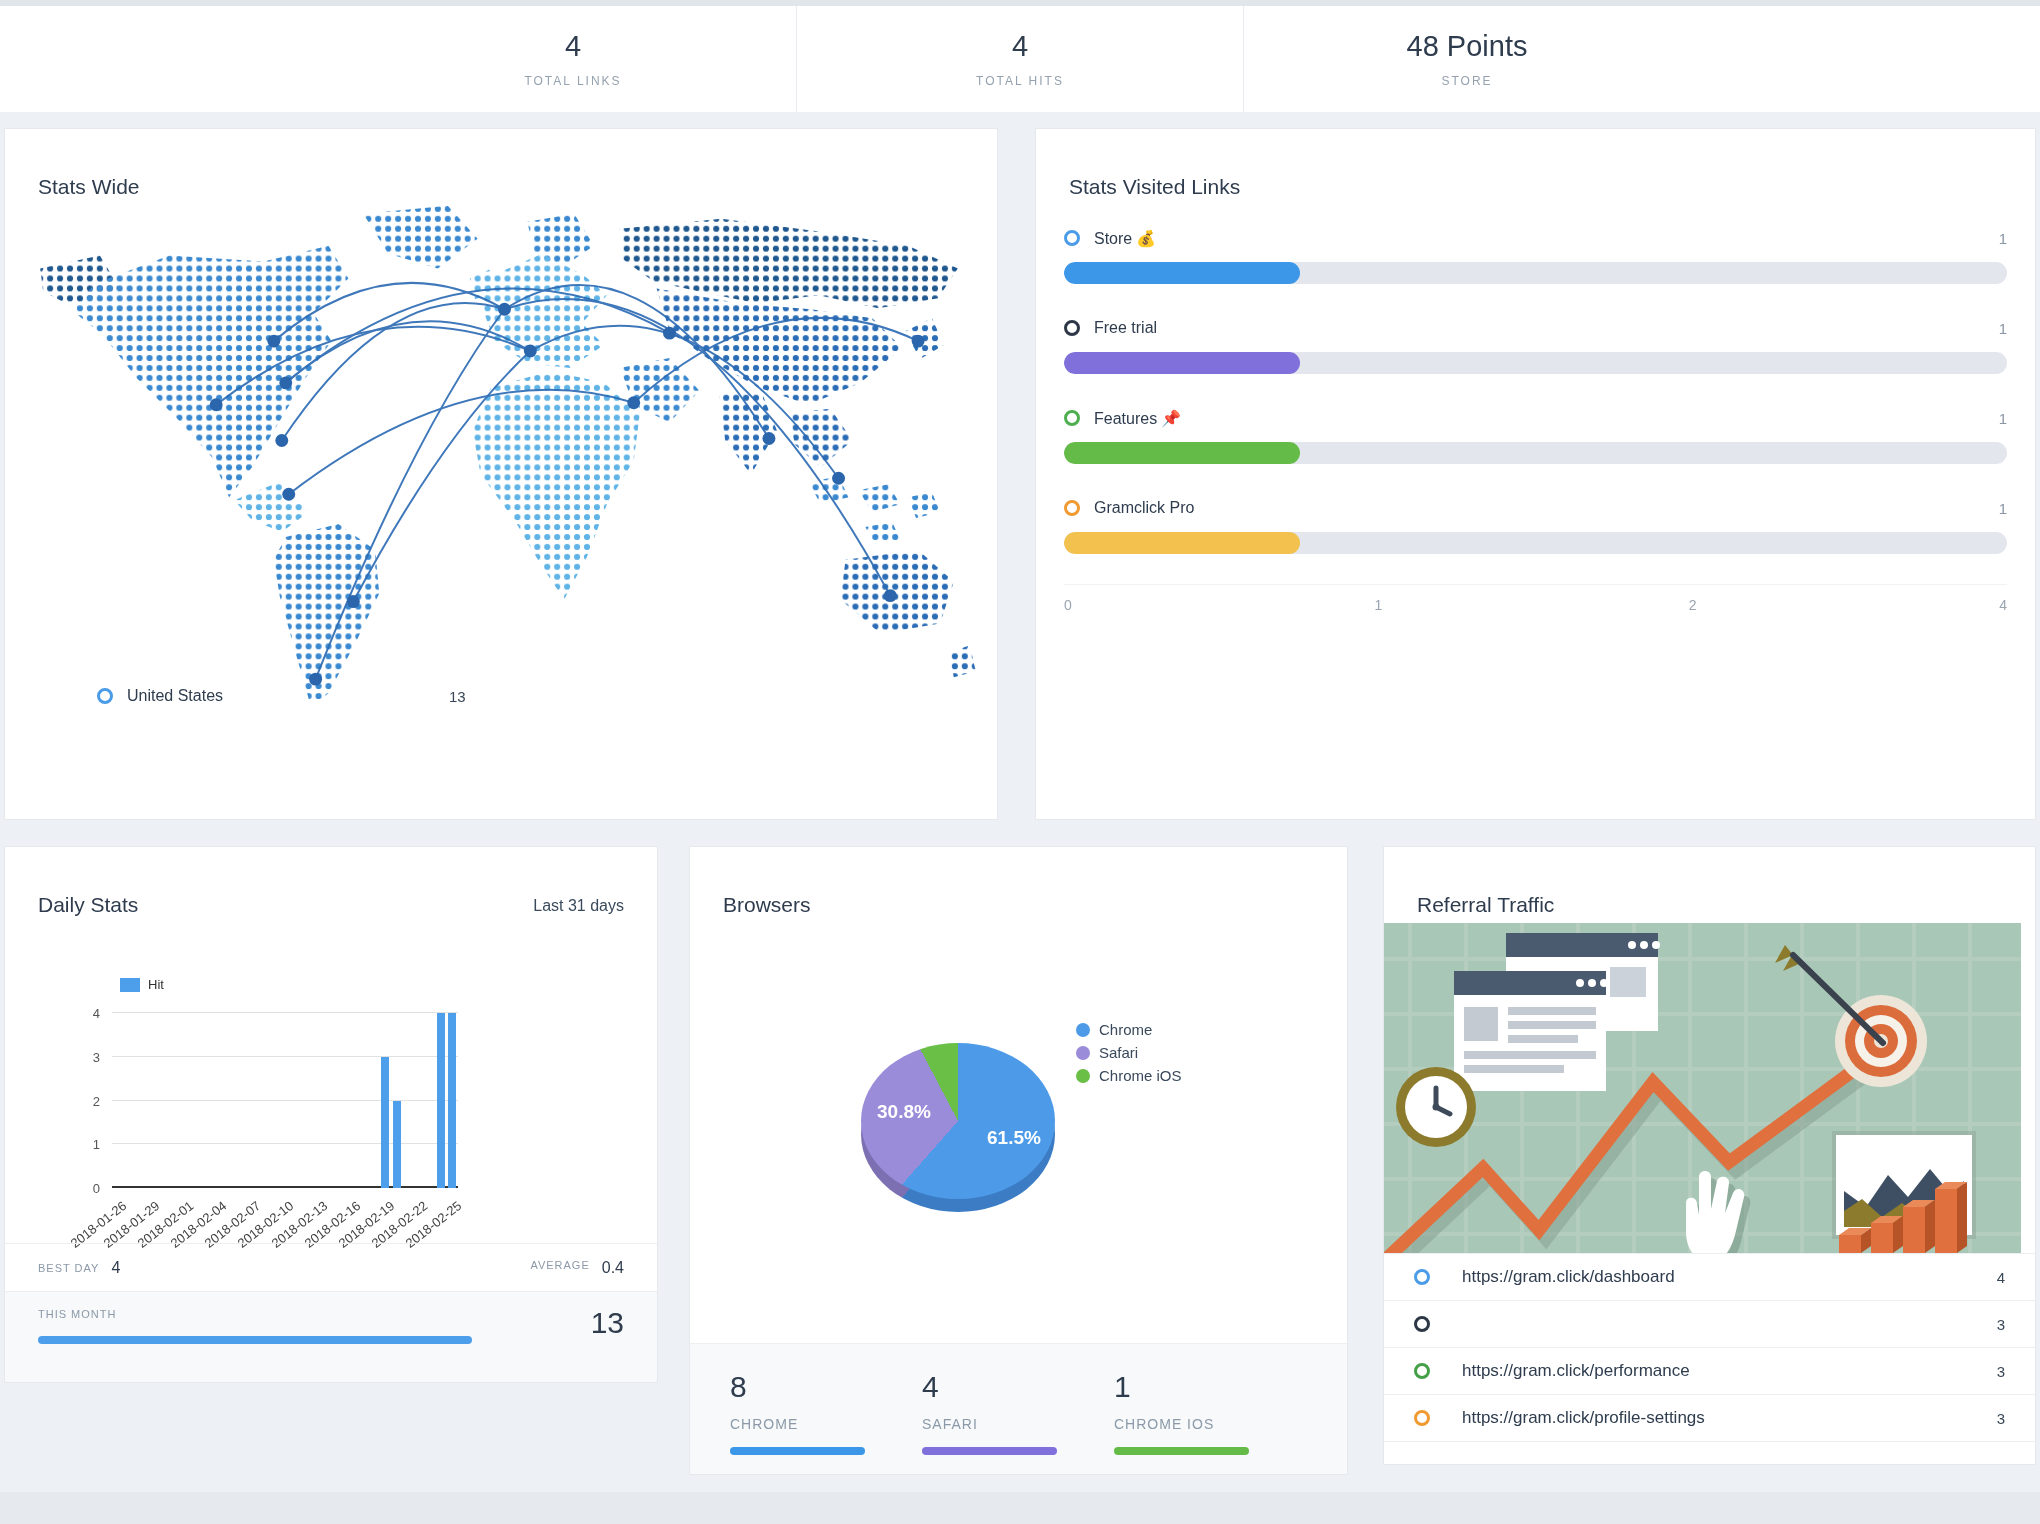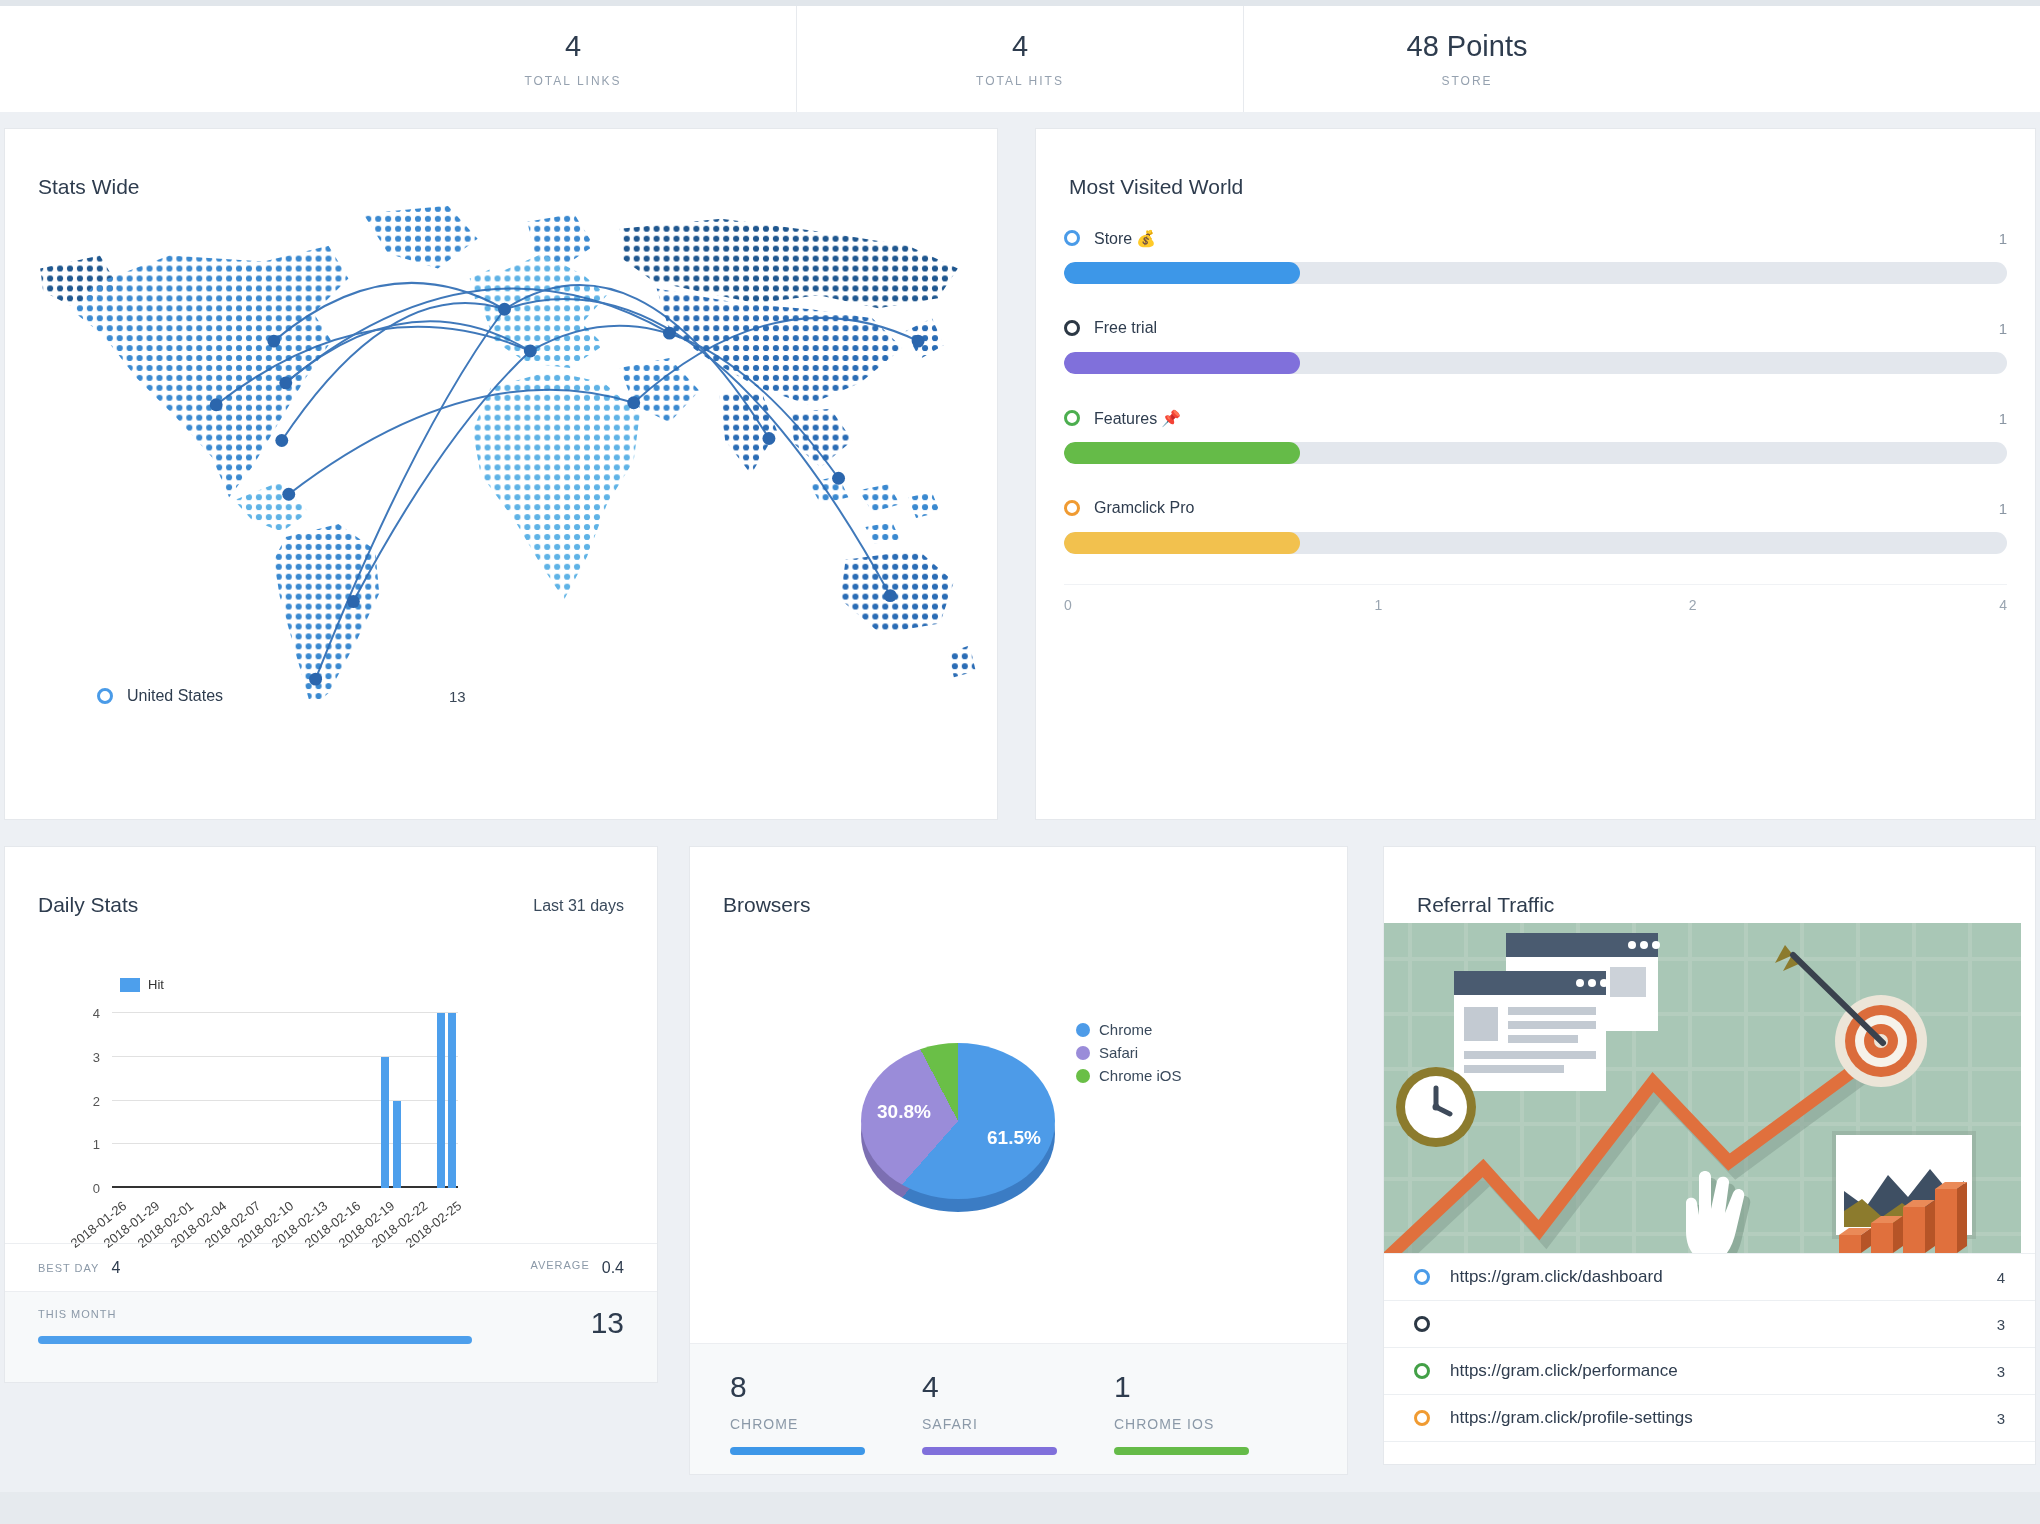--- a/index.html
+++ b/index.html
@@ -196,7 +196,7 @@
   </div>
 
   <div class="panel" id="panel-mv">
-    <div class="panel-title">Most Visited World</div>
+    <div class="panel-title">Stats Visited Links</div>
     <div class="mv-list">
       <div class="mv-row">
         <div class="mv-head">

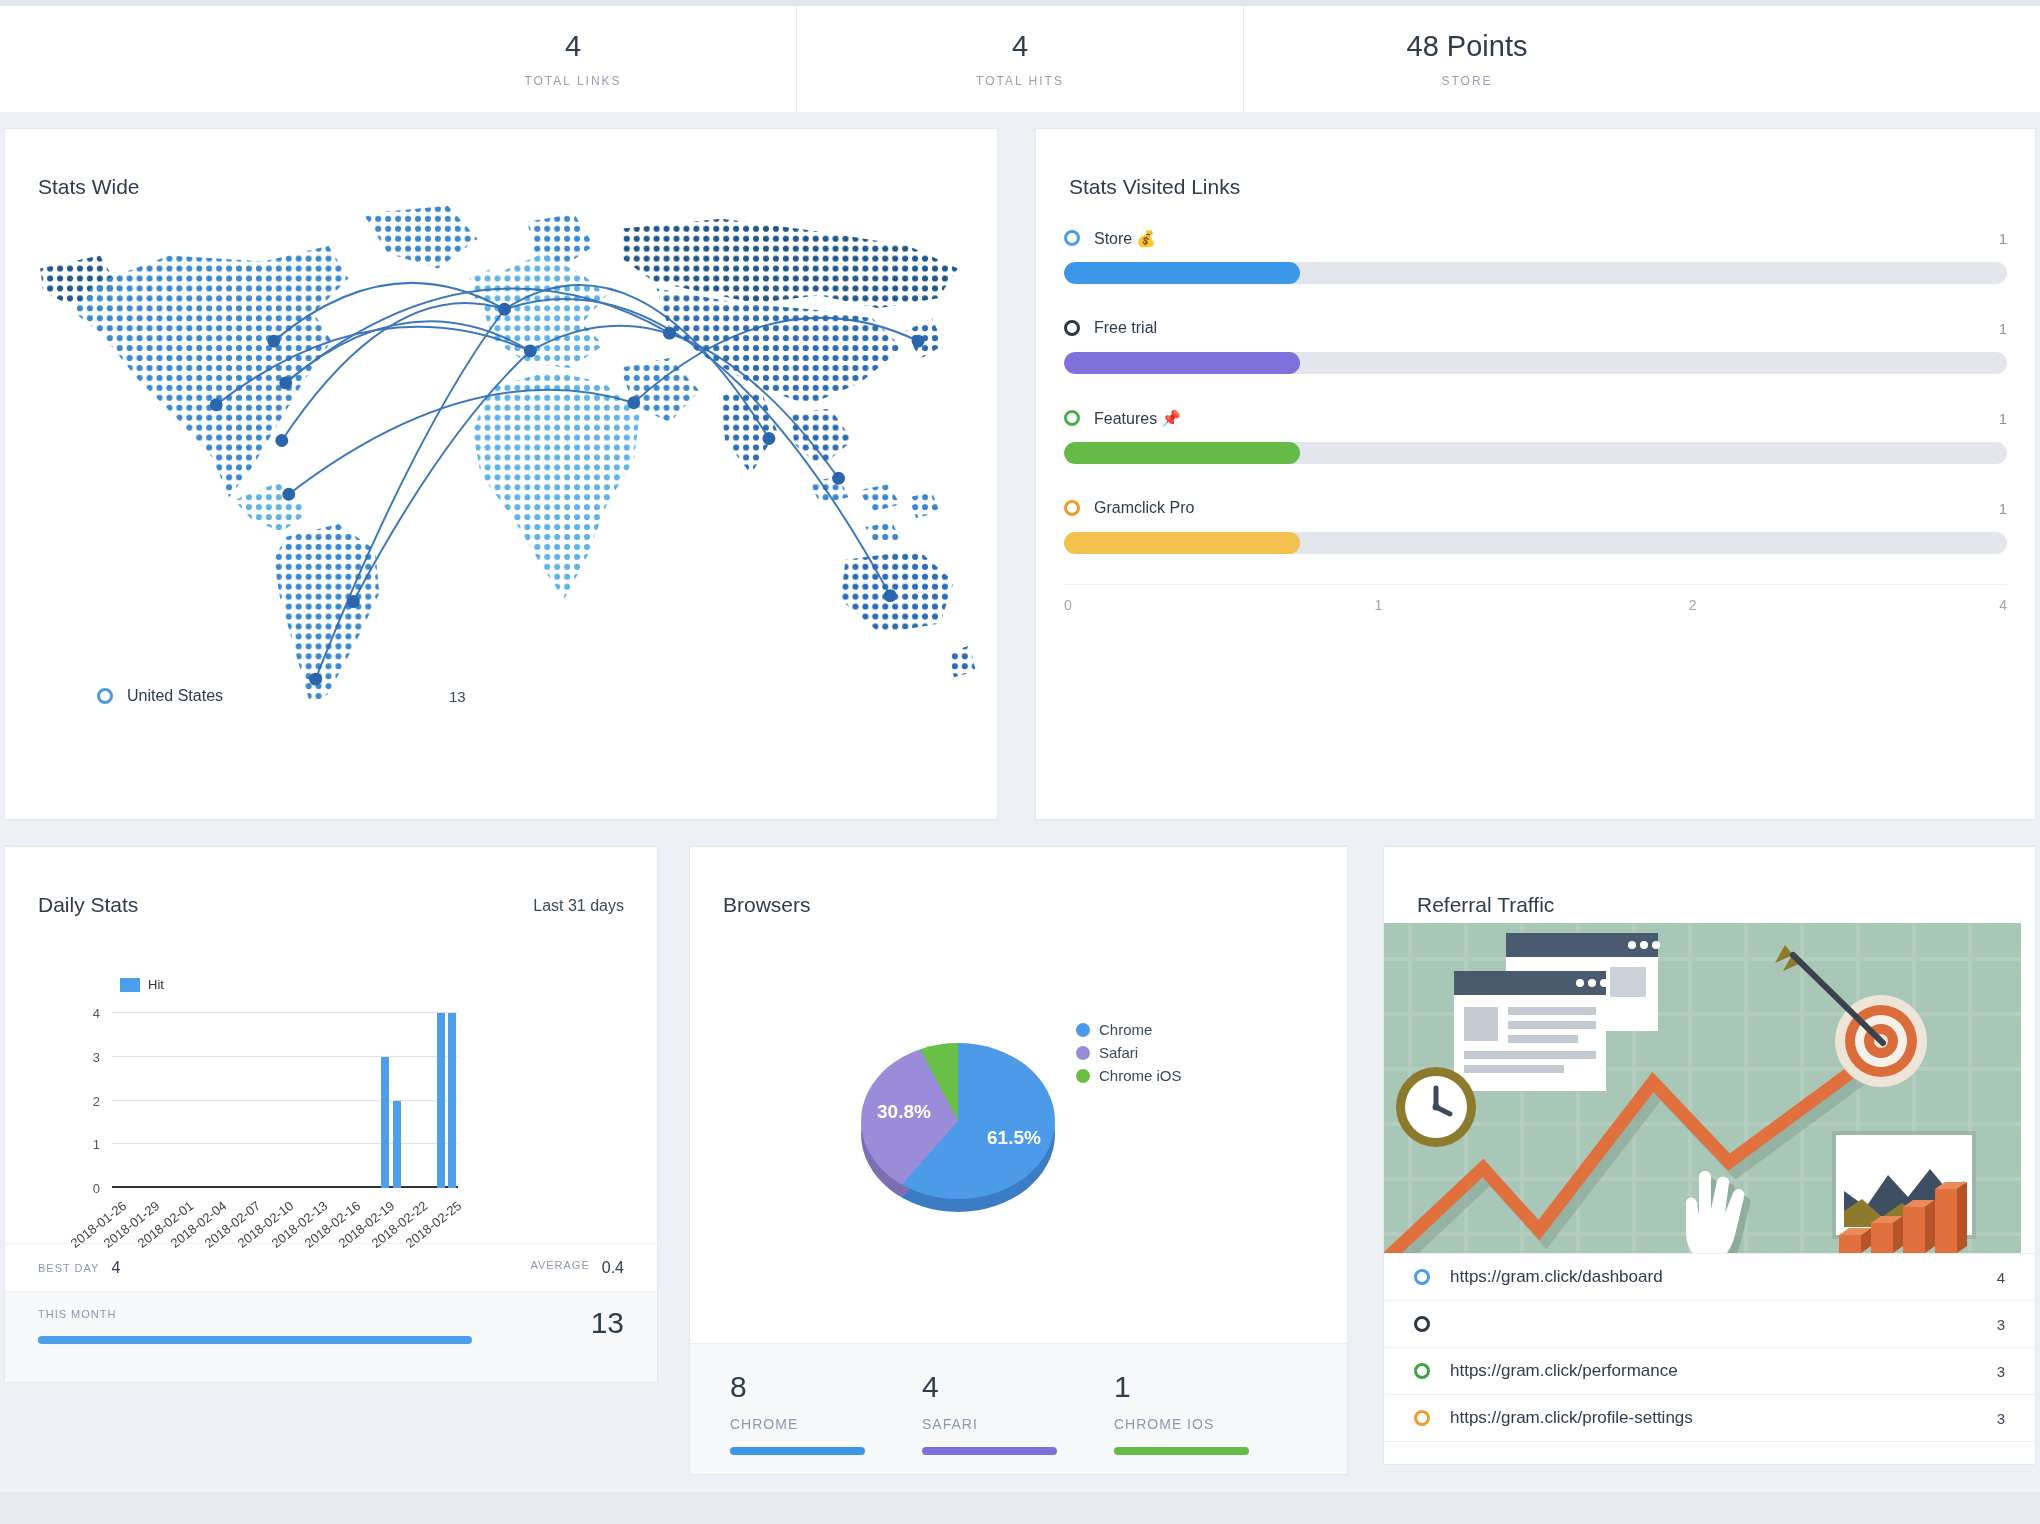--- a/index.html
+++ b/index.html
@@ -89,7 +89,7 @@
   #ref-illustration{position:absolute;left:0;top:76px;}
   .ref-rows{position:absolute;left:0;right:0;top:406px;}
   .ref-row{height:46px;display:flex;align-items:center;padding:0 30px;border-top:1px solid #eceff2;}
-  .ref-url{margin-left:20px;font-size:17px;color:#2e3c4e;}
+  .ref-url{margin-left:32px;font-size:17px;color:#2e3c4e;}
   .ref-value{margin-left:auto;font-size:15px;color:#3a4757;}
   .ref-tail{height:28px;border-top:1px solid #eceff2;}
 </style>

